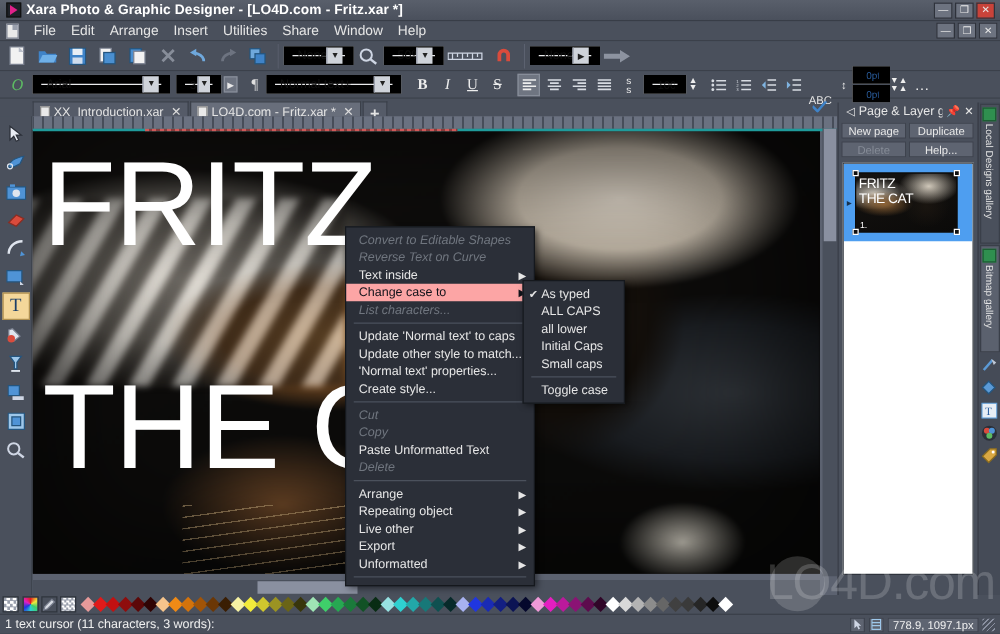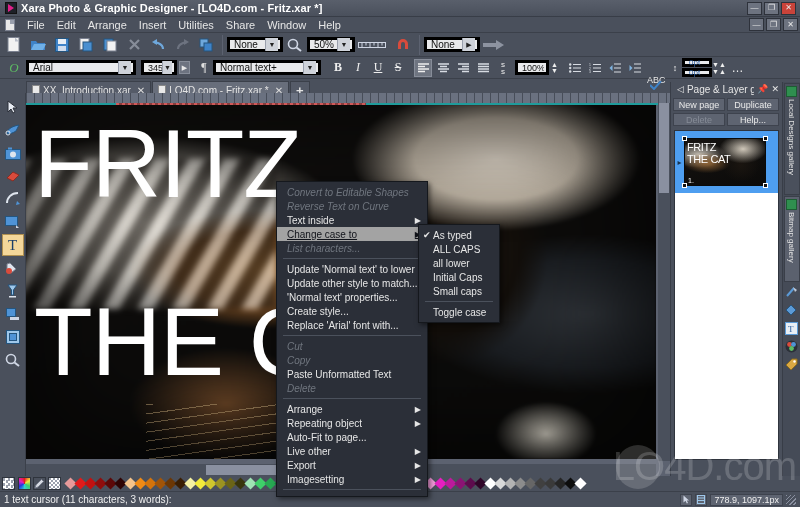--- a/index.html
+++ b/index.html
@@ -60,7 +60,7 @@
   }
   .sep{ width:1px;height:20px;background:#383d47;border-right:1px solid #5c6270;margin:0 4px;}
   .combo{
-    height:15px;background:#e9eaec;border:3px solid #000000;color:#111;
+    height:15px;background:#e9eaec;border:7px solid #000000;color:#111;
     display:flex;align-items:center;font-size:10px;padding:0 2px 0 4px;
     position:relative;
   }

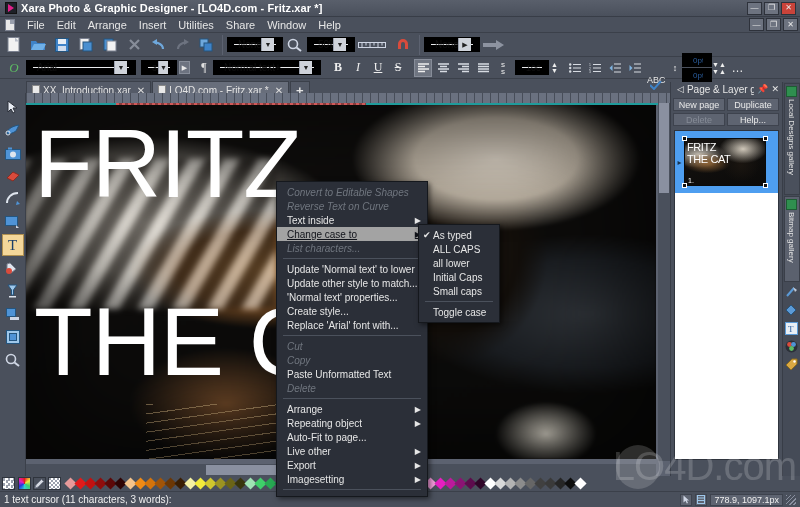--- a/index.html
+++ b/index.html
@@ -164,7 +164,7 @@
   }
   .ctxmenu .item .arrow{margin-left:auto;font-size:8px;}
   .ctxmenu .item.dis{color:#70767f;font-style:italic;}
-  .ctxmenu .item.hl{background:#a3a3a3;color:#11131a;text-decoration:underline;}
+  .ctxmenu .item.hl{background:#fca5a5;color:#11131a;}
   .ctxmenu .divider{height:1px;background:#4b515c;margin:3px 6px;}
 
   .submenu{

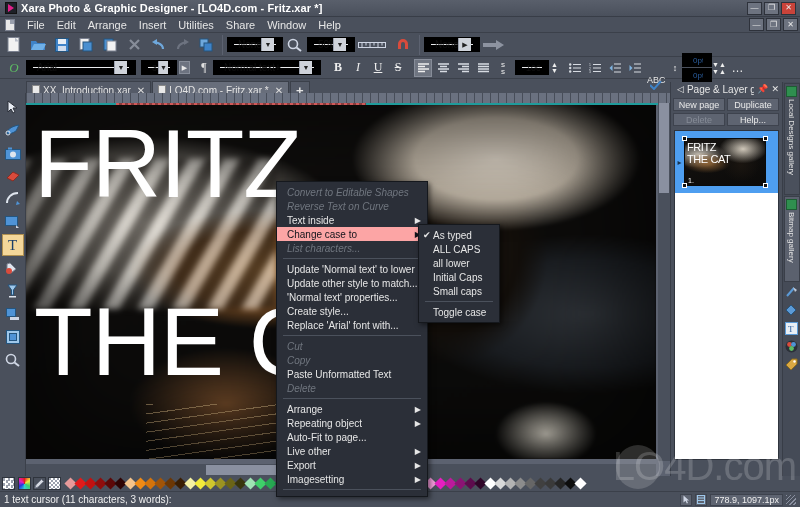--- a/index.html
+++ b/index.html
@@ -614,7 +614,7 @@
       </div>
       <div class="divider"></div>
       <div class="item">
-        <span>Update 'Normal text' to lower</span>
+        <span>Update 'Normal text' to caps</span>
       </div>
       <div class="item">
         <span>Update other style to match...</span>

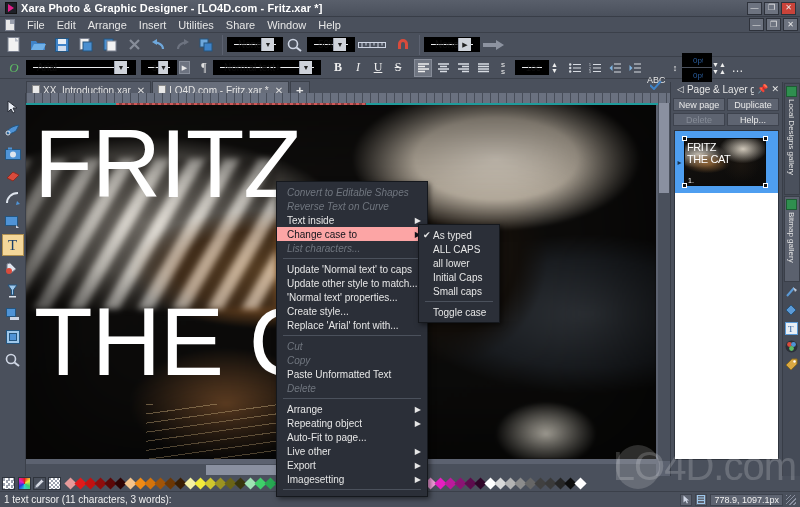--- a/index.html
+++ b/index.html
@@ -624,9 +624,6 @@
       </div>
       <div class="item">
         <span>Create style...</span>
-      </div>
-      <div class="item">
-        <span>Replace 'Arial' font with...</span>
       </div>
       <div class="divider"></div>
       <div class="item dis">

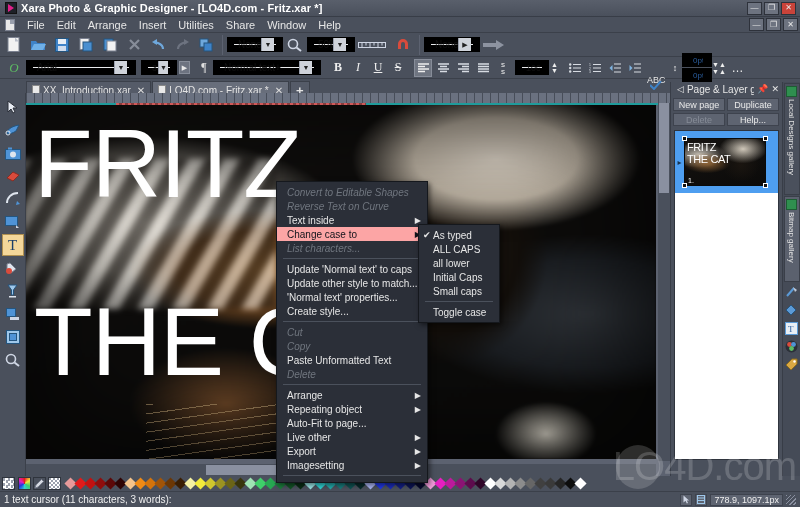--- a/index.html
+++ b/index.html
@@ -646,9 +646,6 @@
       <div class="item">
         <span>Repeating object</span>
         <span class="arrow">▶</span>
-      </div>
-      <div class="item">
-        <span>Auto-Fit to page...</span>
       </div>
       <div class="item">
         <span>Live other</span>

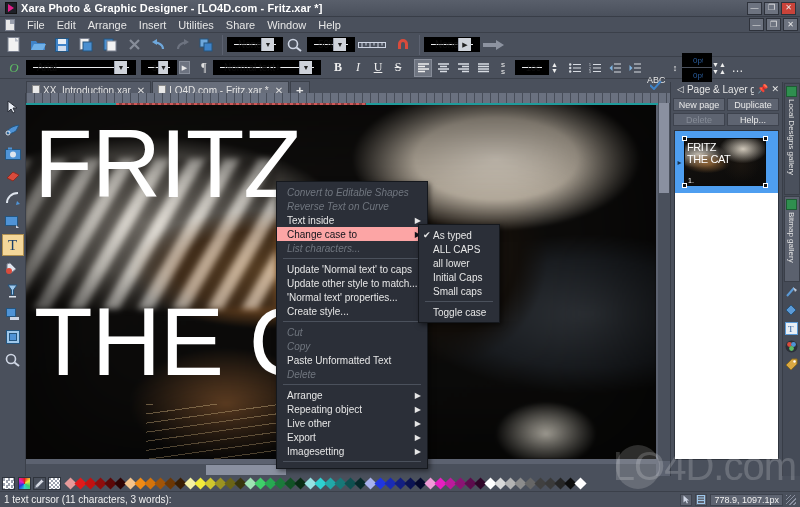--- a/index.html
+++ b/index.html
@@ -656,7 +656,7 @@
         <span class="arrow">▶</span>
       </div>
       <div class="item">
-        <span>Imagesetting</span>
+        <span>Unformatted</span>
         <span class="arrow">▶</span>
       </div>
       <div class="divider"></div>

